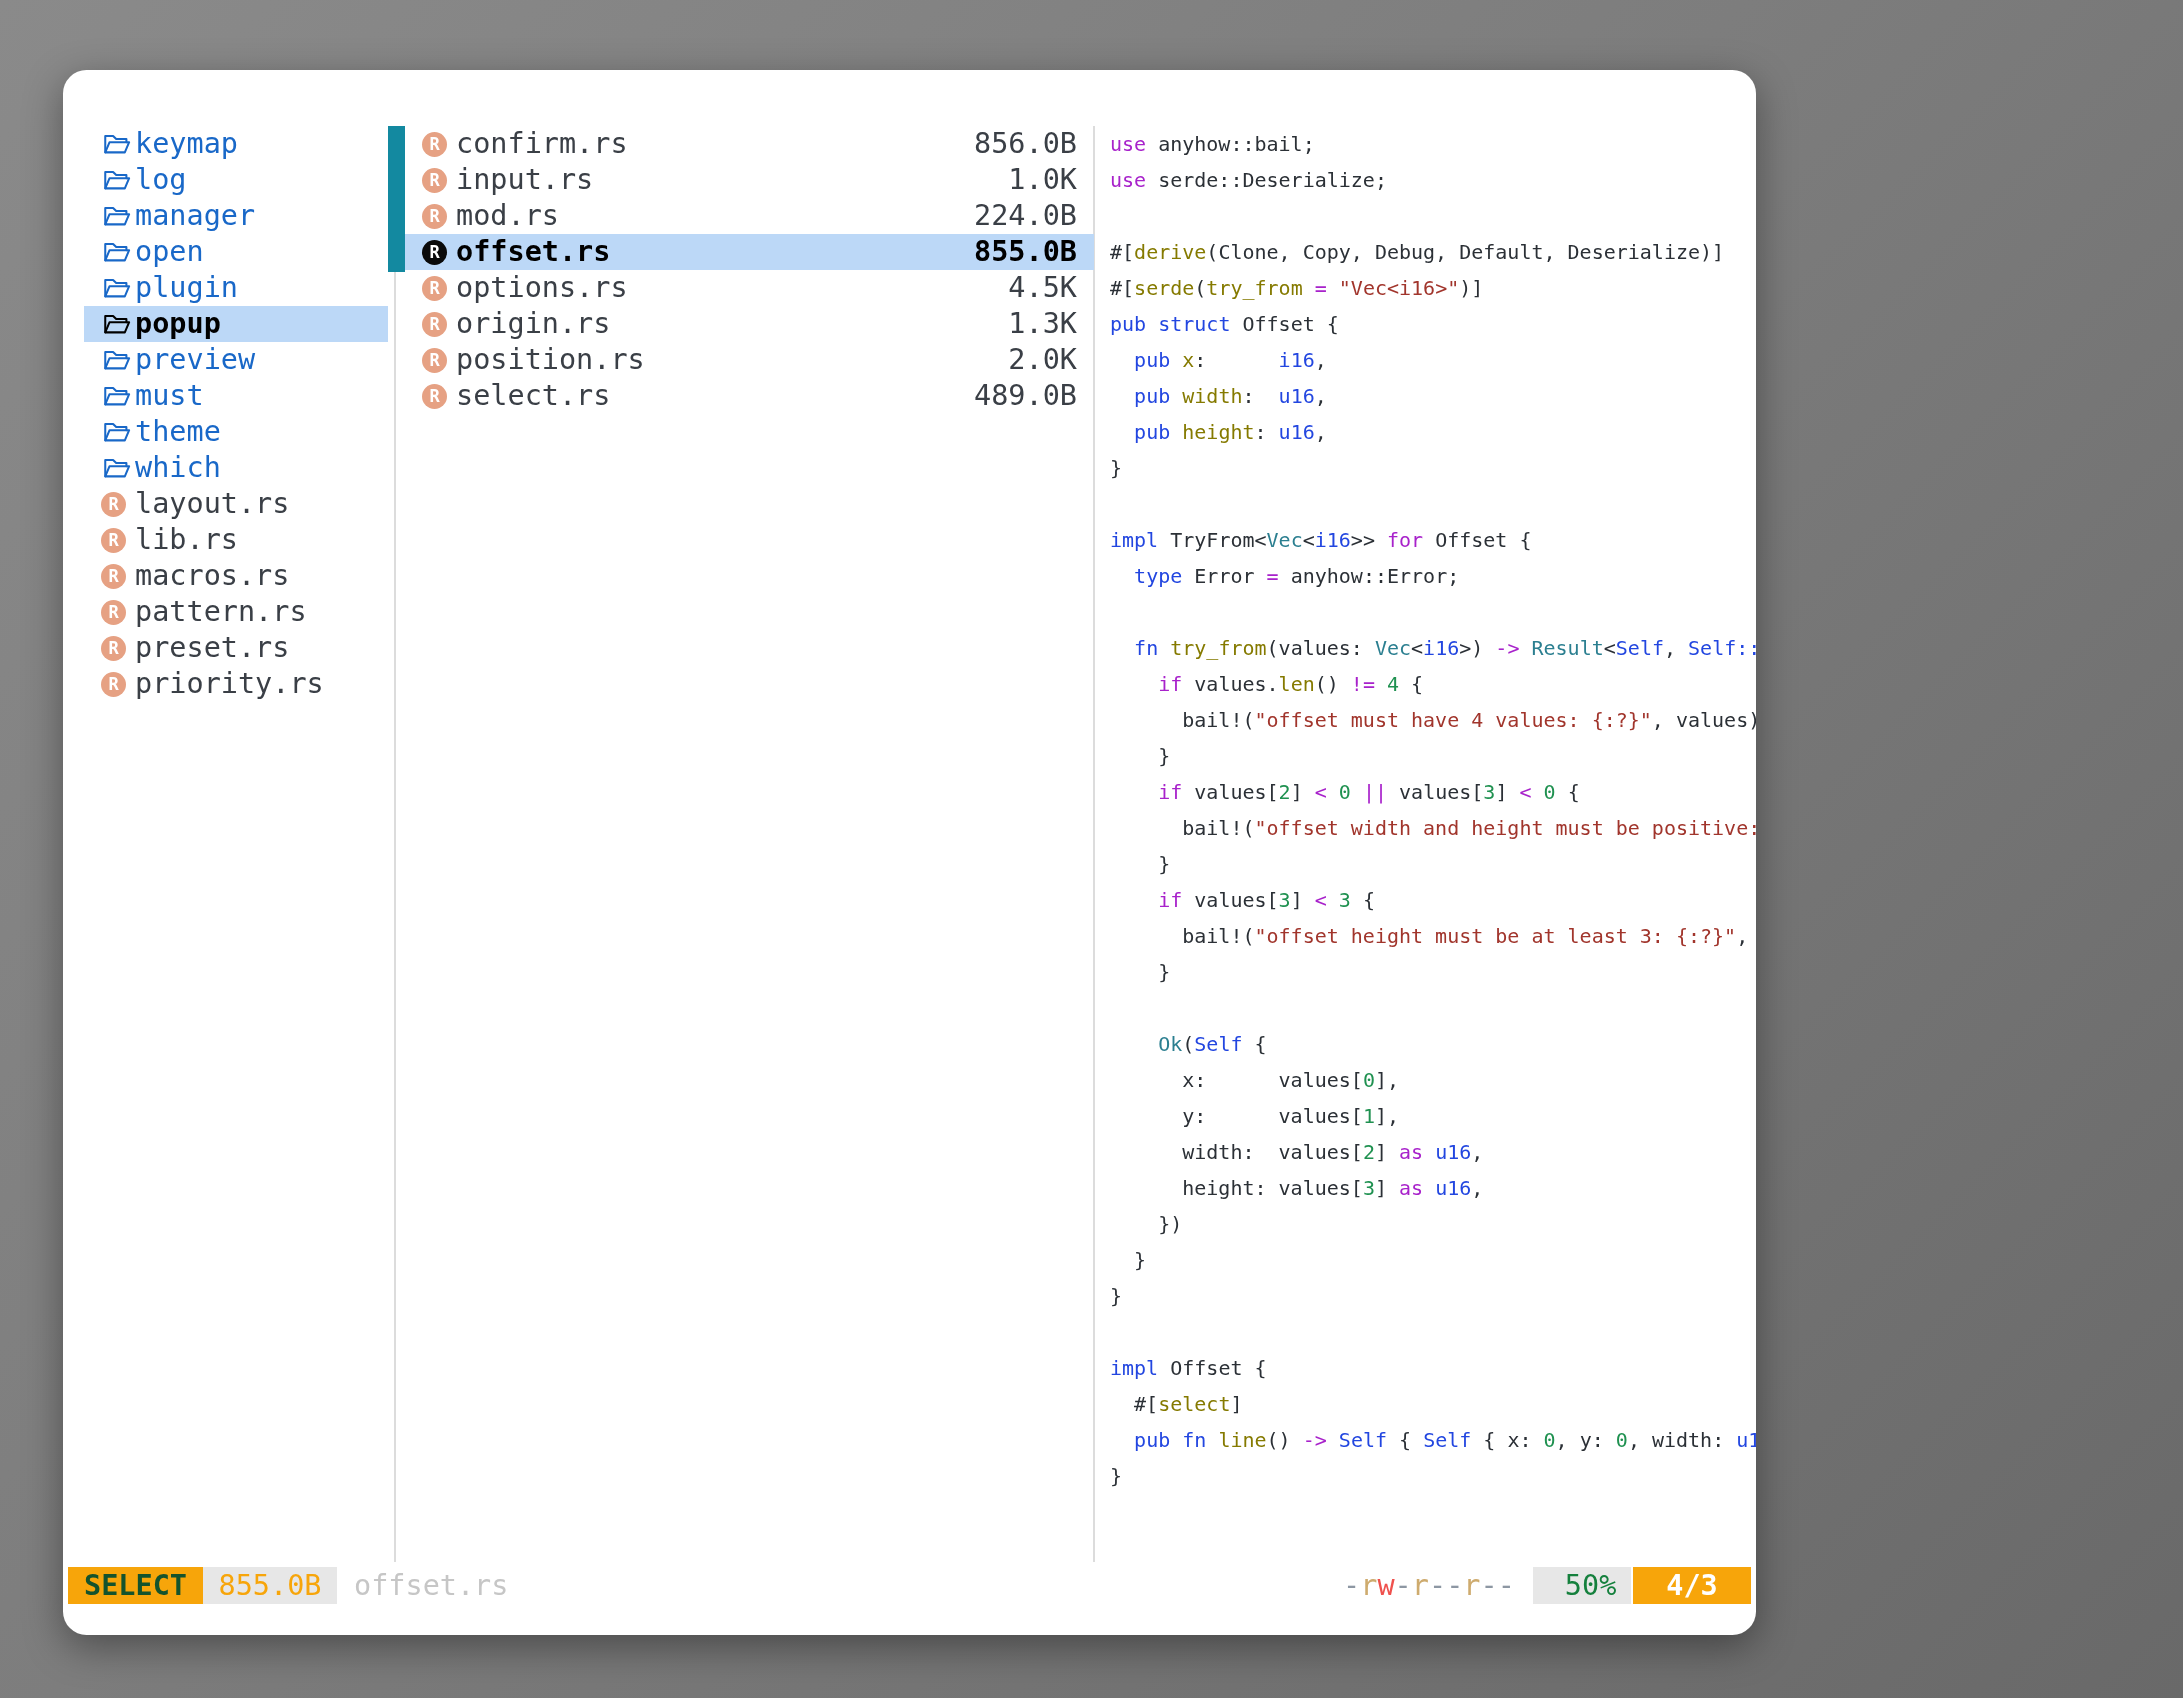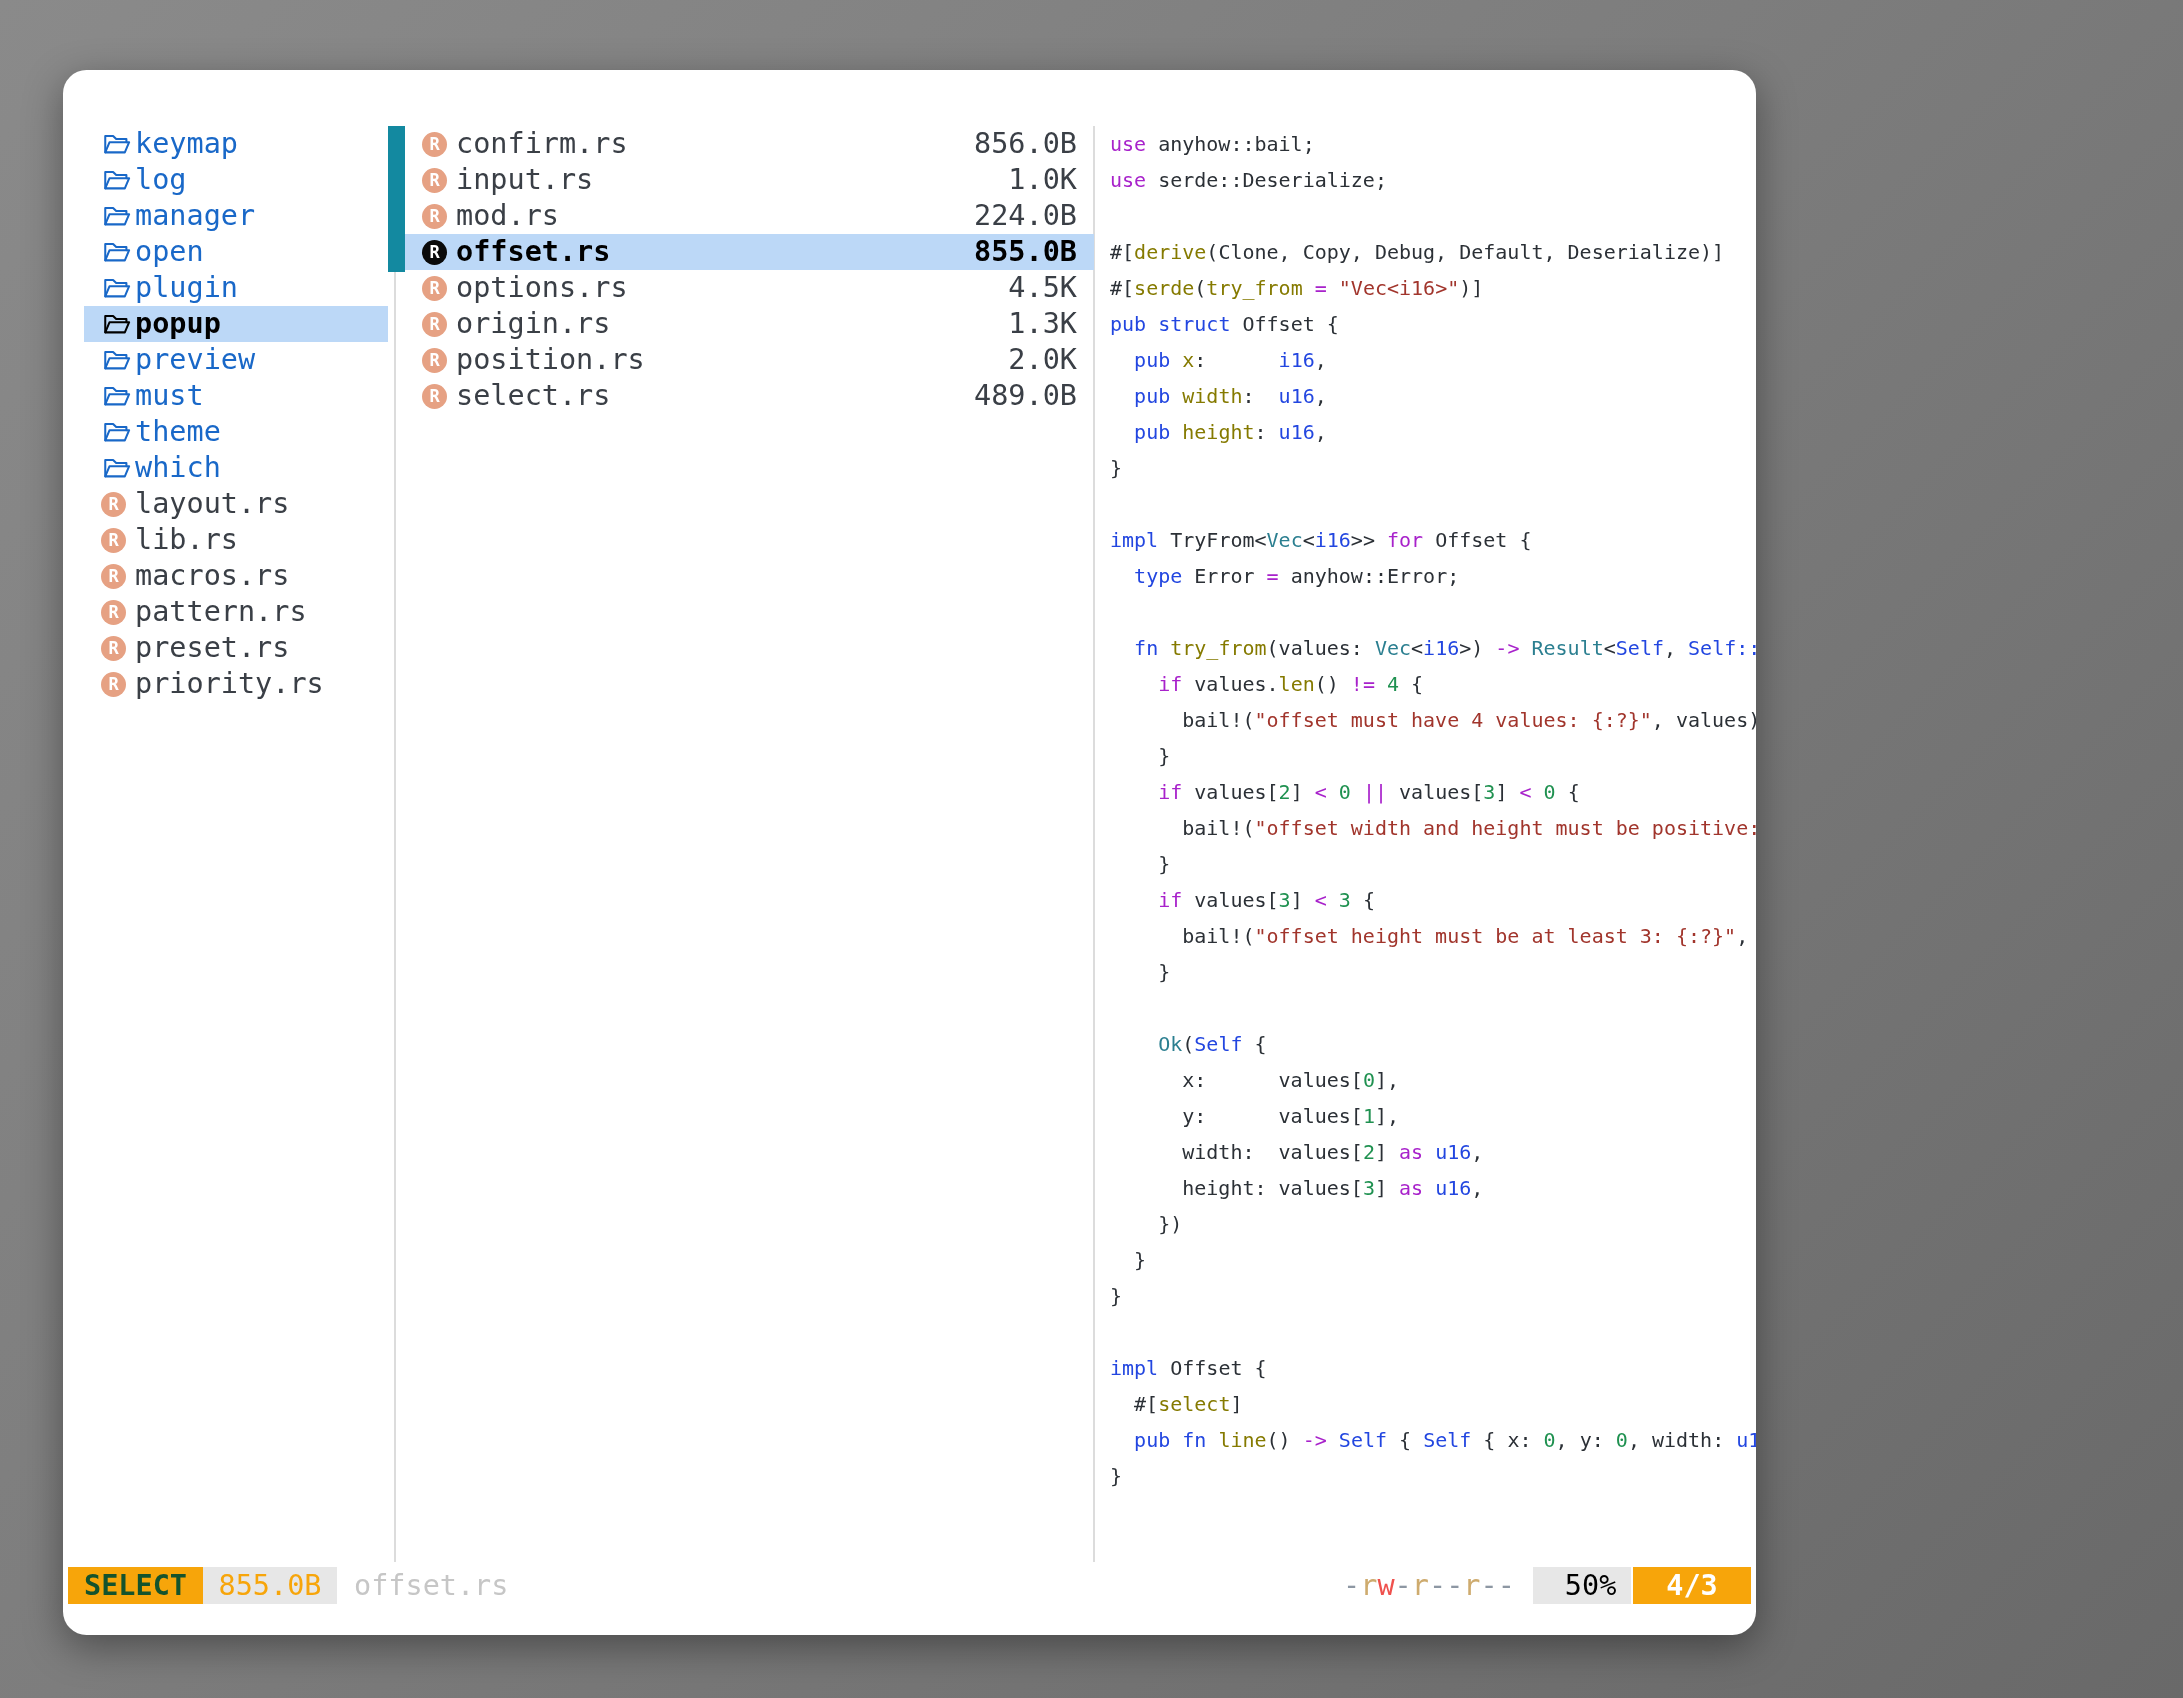--- a/index.html
+++ b/index.html
@@ -105,7 +105,7 @@
   .perm-r   { color: #ceab6e; }
   .perm-w   { color: #ef514d; }
   .pct-badge {
-    width: 98px; background: #e7e7e7; color: #000000;
+    width: 98px; background: #e7e7e7; color: #15803d;
     justify-content: flex-end; padding-right: 15px; margin-right: 1.7px;
   }
   .pos-badge {

